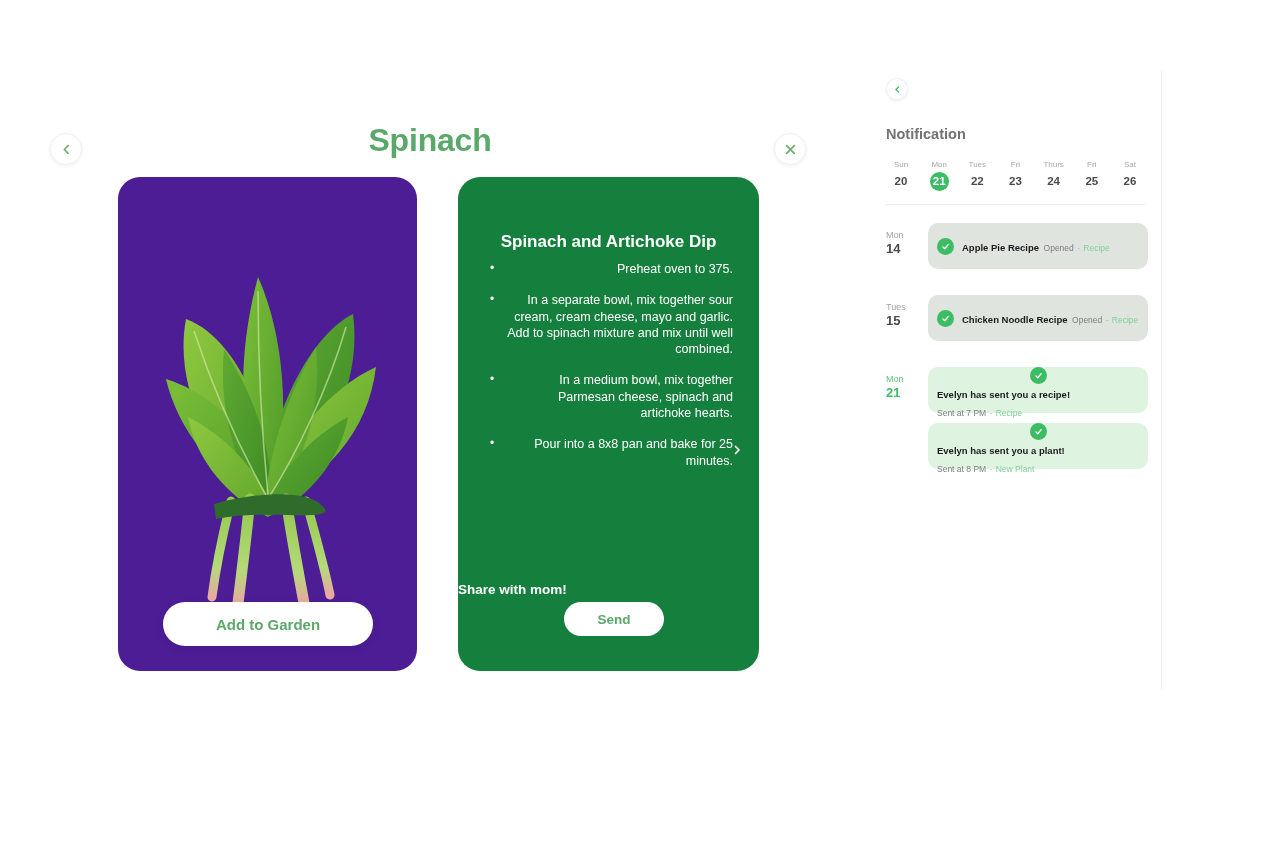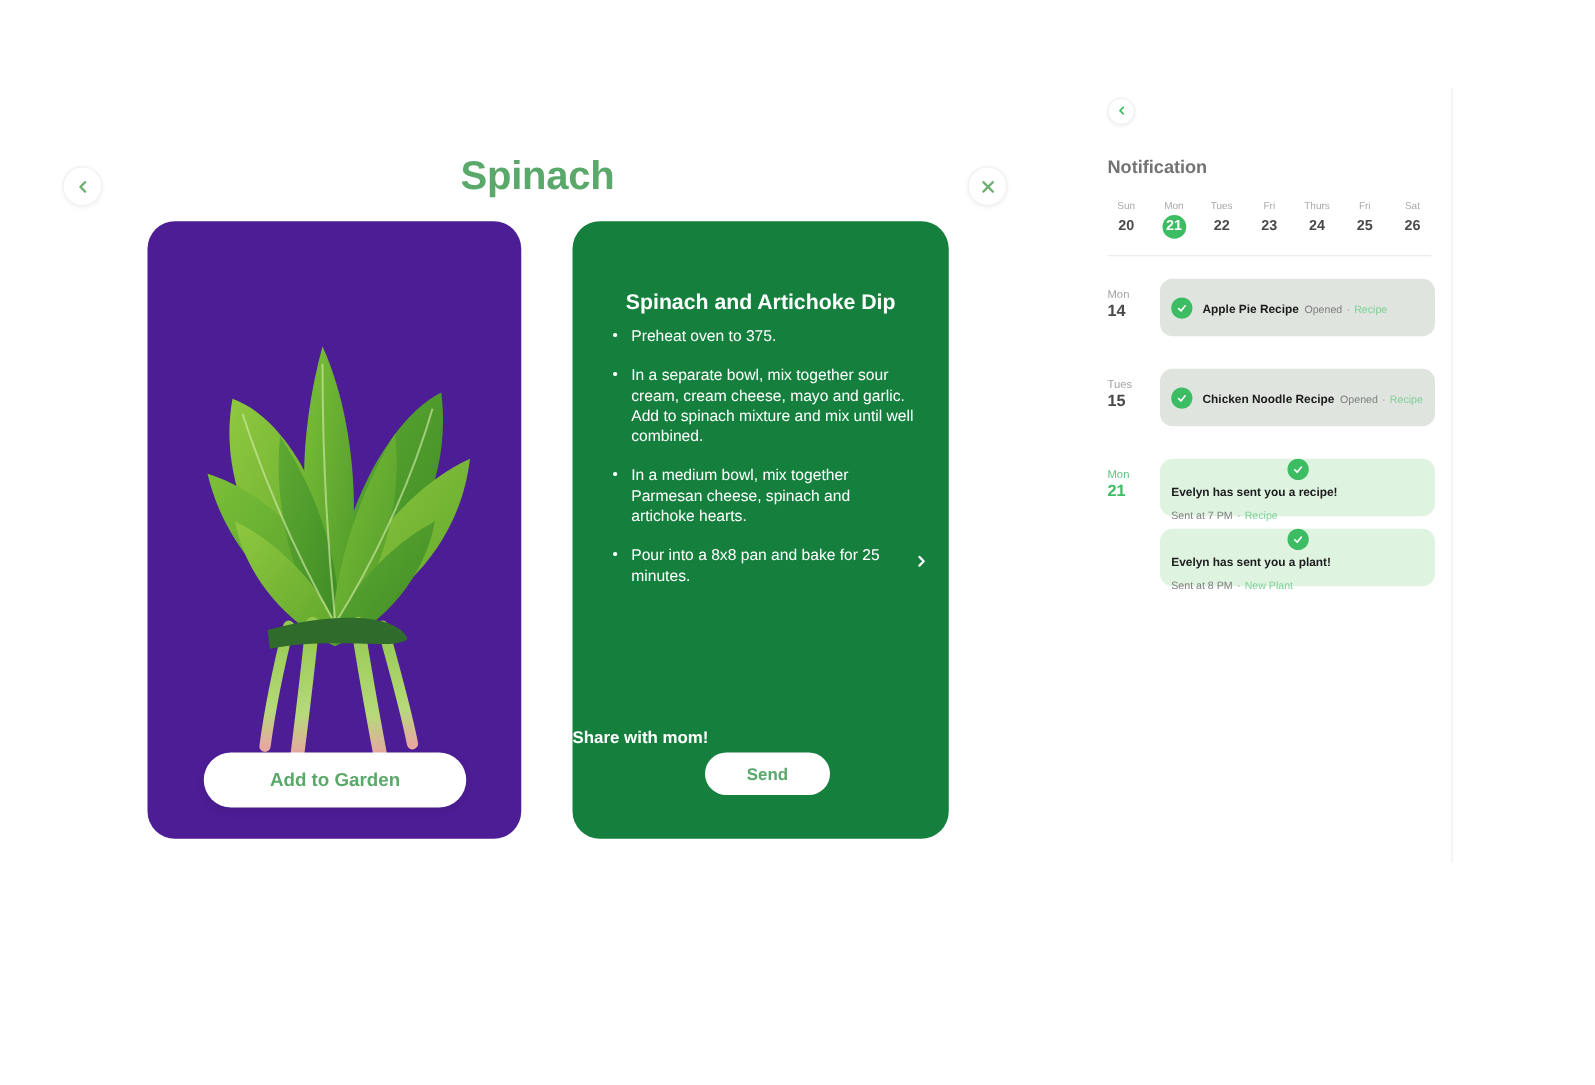--- a/index.html
+++ b/index.html
@@ -122,6 +122,7 @@
     top: 84px;
     width: 245px;
     list-style: none;
+    text-align: right;
   }
   .recipe-steps li {
     position: relative;

